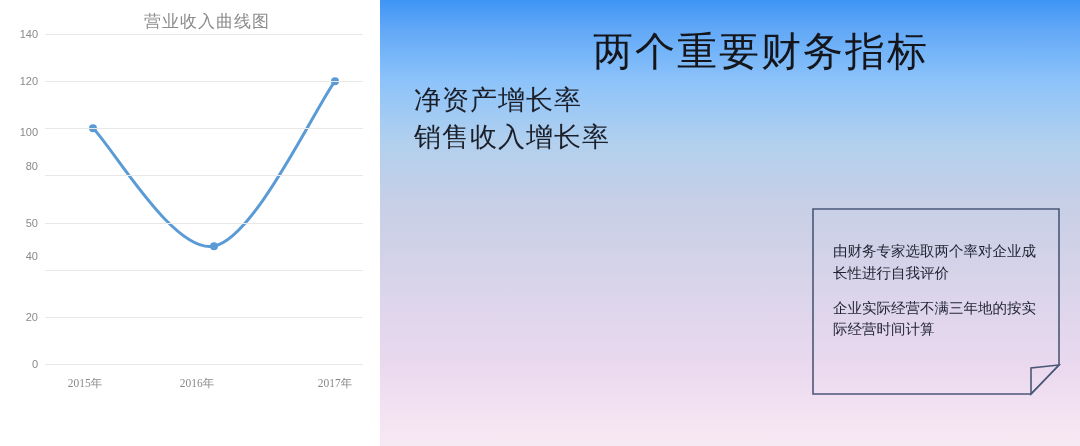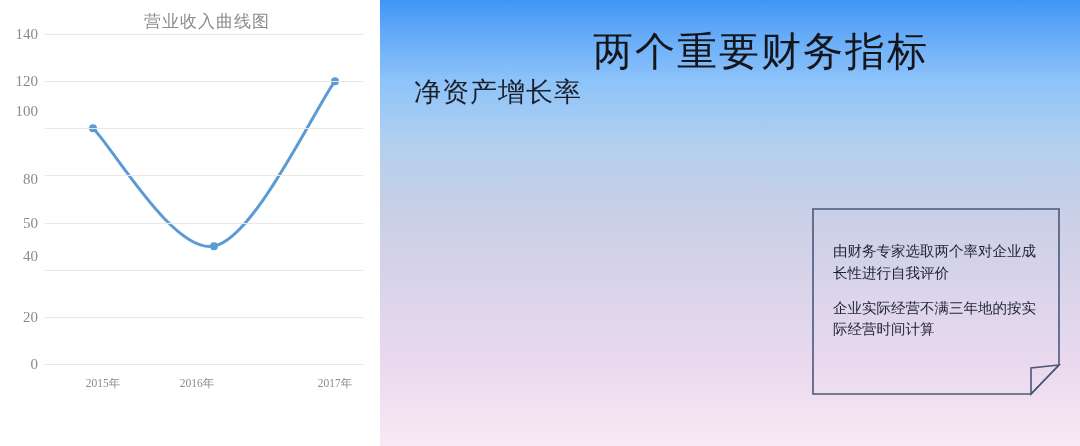--- a/index.html
+++ b/index.html
@@ -59,9 +59,9 @@
     right: 100%;
     margin-right: 7px;
     transform: translateY(-50%);
-    font-size: 15px;
+    font-size: 11px;
     color: #8a8a8a;
-    font-family: Liberation Serif, serif;
+    font-family: Liberation Sans, sans-serif;
     white-space: nowrap;
   }
   .xtick {

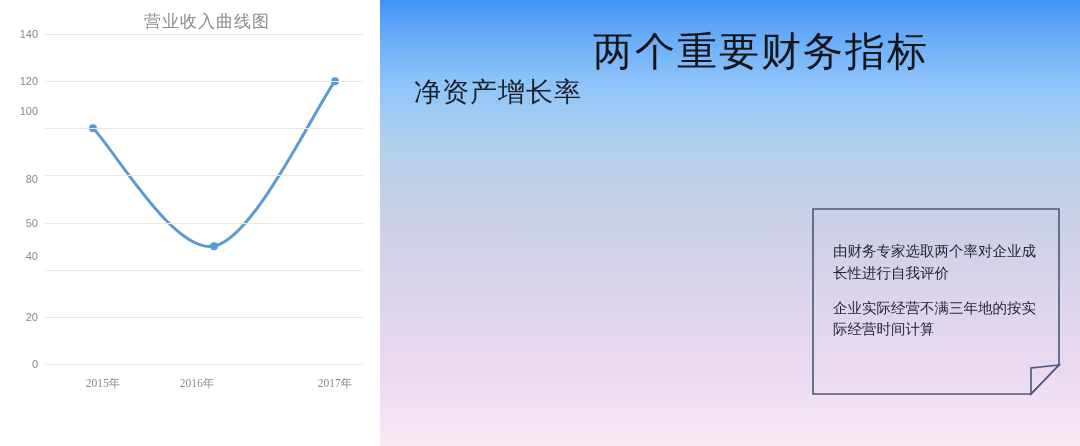--- a/index.html
+++ b/index.html
@@ -118,8 +118,8 @@
   .kpi-list {
     position: absolute;
     left: 34px;
-    top: 74px;
-    font-family: Liberation Sans, sans-serif;
+    top: 84px;
+    font-family: Liberation Mono, monospace;
     font-size: 27px;
     line-height: 1.38;
     color: #1b1f2a;

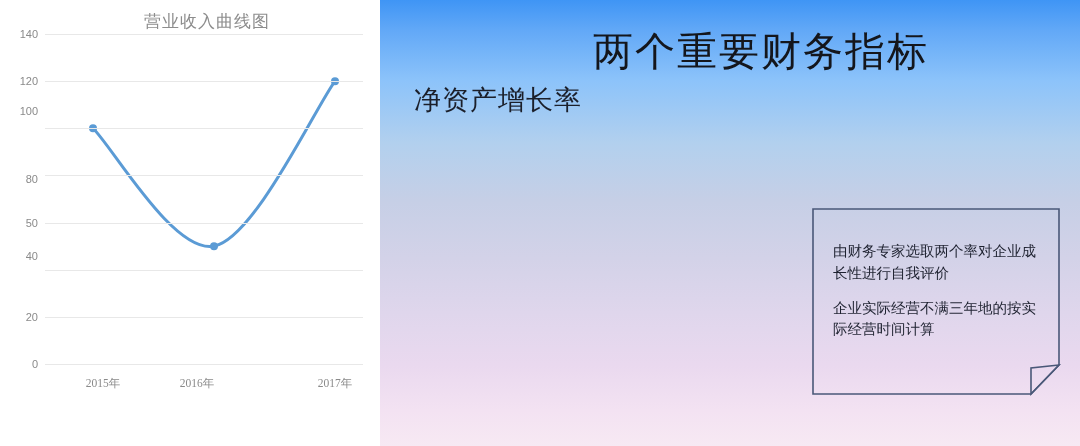--- a/index.html
+++ b/index.html
@@ -173,7 +173,7 @@
         <div class="gridline" style="top: 47.1429px;"></div>
         <div class="ytick" style="top: 47.1429px;">120</div>
         <div class="gridline" style="top: 94.2857px;"></div>
-        <div class="ytick" style="top: 77px; margin-left: 12px;">100</div>
+        <div class="ytick" style="top: 98px; margin-left: 12px;">100</div>
         <div class="gridline" style="top: 141.429px;"></div>
         <div class="ytick" style="top: 145px; margin-left: 48px;">80</div>
         <div class="gridline" style="top: 188.571px;"></div>

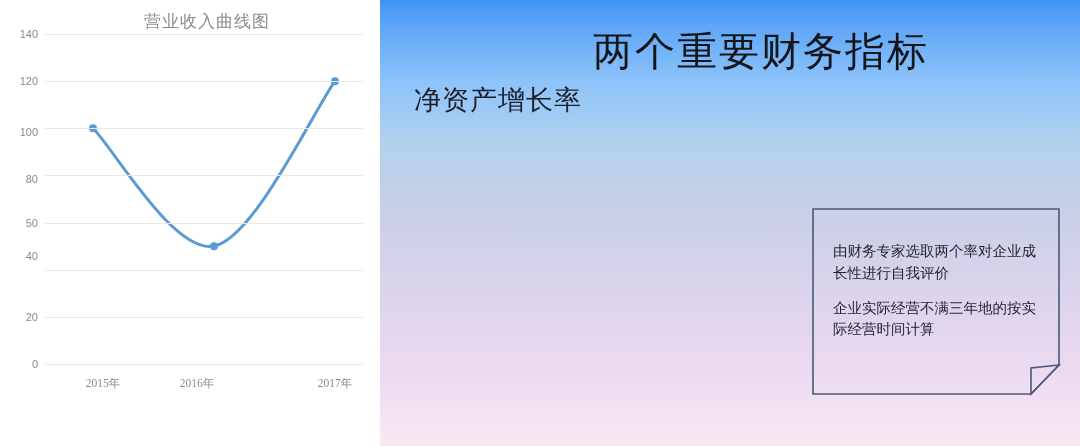--- a/index.html
+++ b/index.html
@@ -196,6 +196,7 @@
 
     <div class="kpi-list">
       <div>净资产增长率</div>
+      <div>销售收入增长率</div>
     </div>
 
     <div class="note-box">

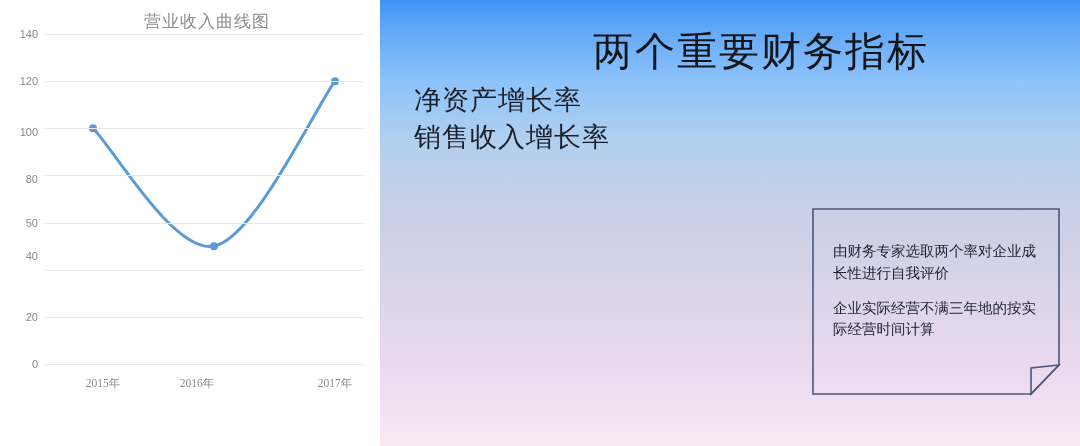--- a/index.html
+++ b/index.html
@@ -175,7 +175,7 @@
         <div class="gridline" style="top: 94.2857px;"></div>
         <div class="ytick" style="top: 98px; margin-left: 12px;">100</div>
         <div class="gridline" style="top: 141.429px;"></div>
-        <div class="ytick" style="top: 145px; margin-left: 48px;">80</div>
+        <div class="ytick" style="top: 132px; margin-left: 48px;">80</div>
         <div class="gridline" style="top: 188.571px;"></div>
         <div class="ytick" style="top: 188.571px;">50</div>
         <div class="gridline" style="top: 235.714px;"></div>

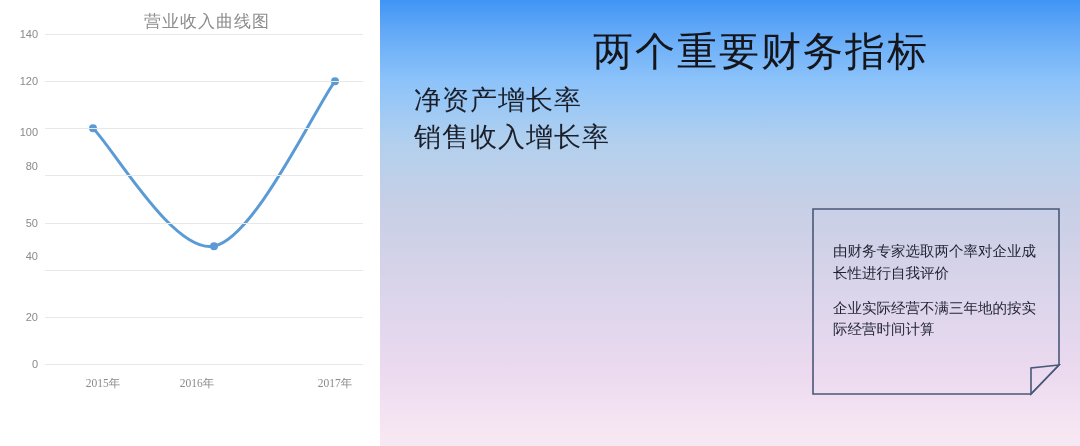--- a/index.html
+++ b/index.html
@@ -184,7 +184,7 @@
         <div class="ytick" style="top: 282.857px;">20</div>
         <div class="gridline" style="top: 330px;"></div>
         <div class="ytick" style="top: 330px;">0</div>
-        <div class="xtick" style="left: 58px;">2015年</div>
+        <div class="xtick" style="left: 40px;">2015年</div>
         <div class="xtick" style="left: 152px;">2016年</div>
         <div class="xtick" style="left: 290px;">2017年</div>
       </div>

